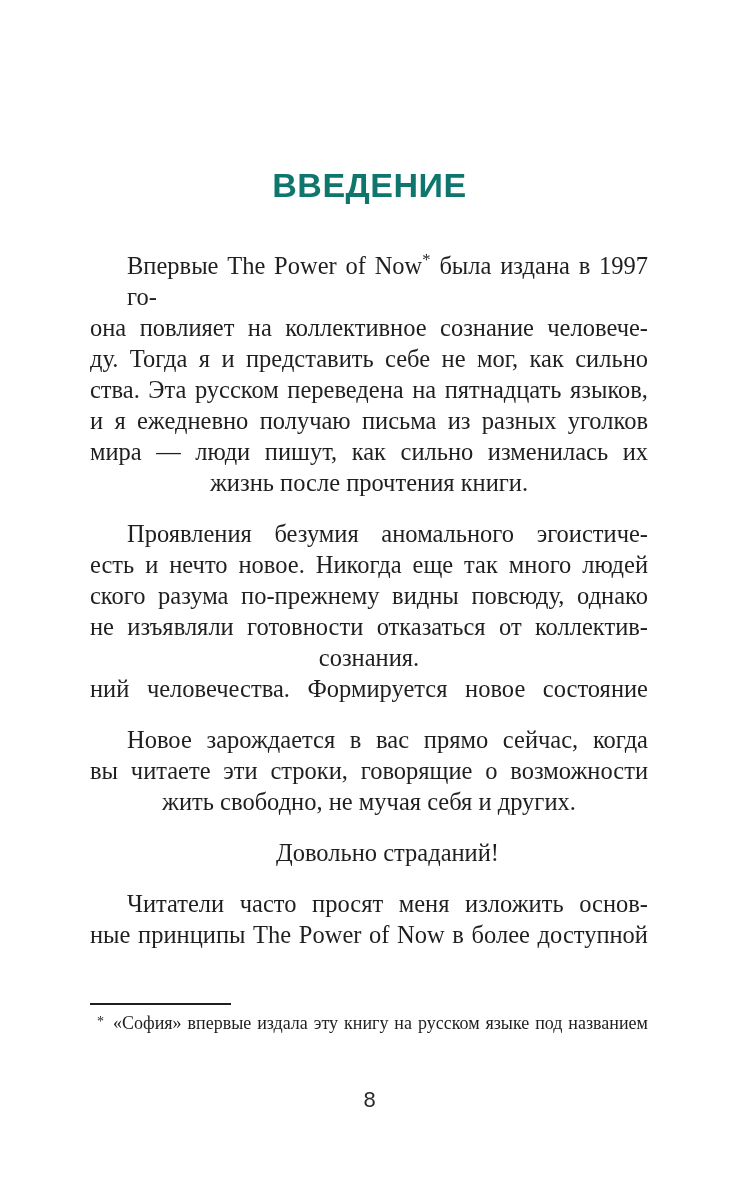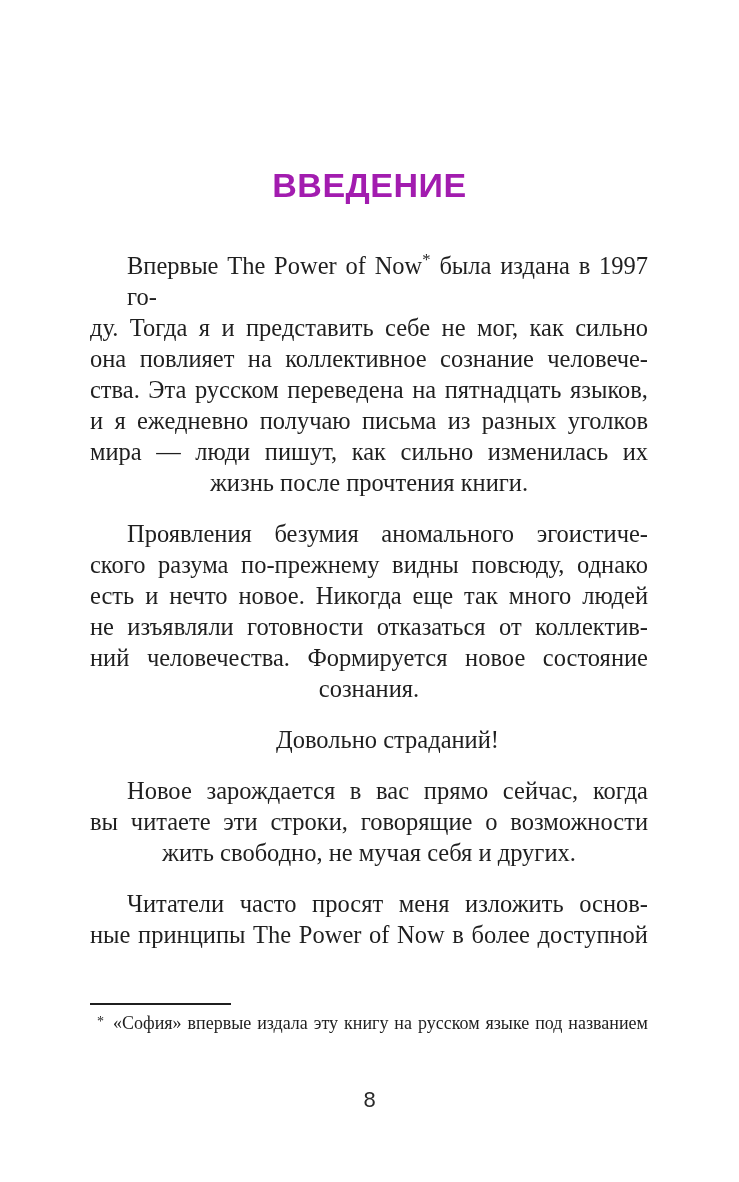--- a/index.html
+++ b/index.html
@@ -27,7 +27,7 @@
     font-size: 34px;
     line-height: 36px;
     letter-spacing: 0.5px;
-    color: #a21caf;
+    color: #0f766e;
   }
   .body-text {
     position: absolute;

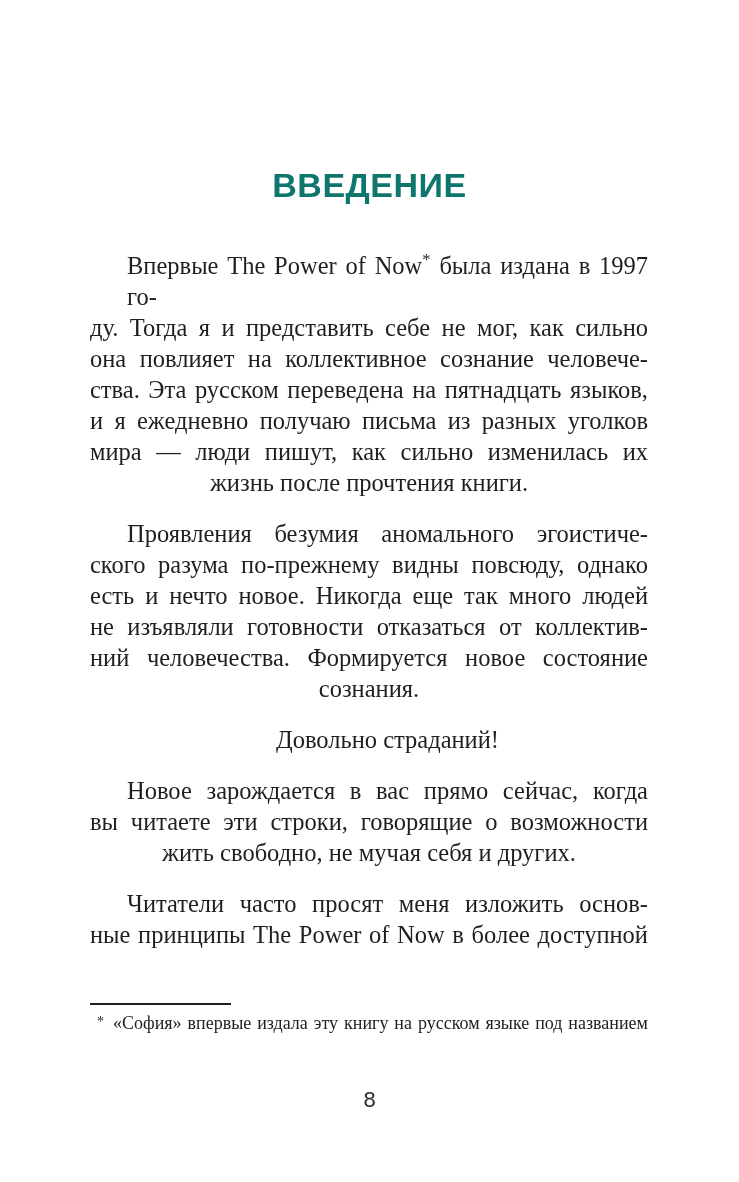--- a/index.html
+++ b/index.html
@@ -98,8 +98,8 @@
   <div class="body-text" id="body-text">
       <div class="para">
         <div class="line justify indent"><span>Впервые </span><span class="italic">The Power of Now</span><span class="sup">*</span><span> была издана в 1997 го-</span></div>
+        <div class="line justify"><span>она повлияет на коллективное сознание человече-</span></div>
         <div class="line justify"><span>ду. Тогда я и представить себе не мог, как сильно</span></div>
-        <div class="line justify"><span>она повлияет на коллективное сознание человече-</span></div>
         <div class="line justify"><span>ства. Эта русском переведена на пятнадцать языков,</span></div>
         <div class="line justify"><span>и я ежедневно получаю письма из разных уголков</span></div>
         <div class="line justify"><span>мира — люди пишут, как сильно изменилась их</span></div>

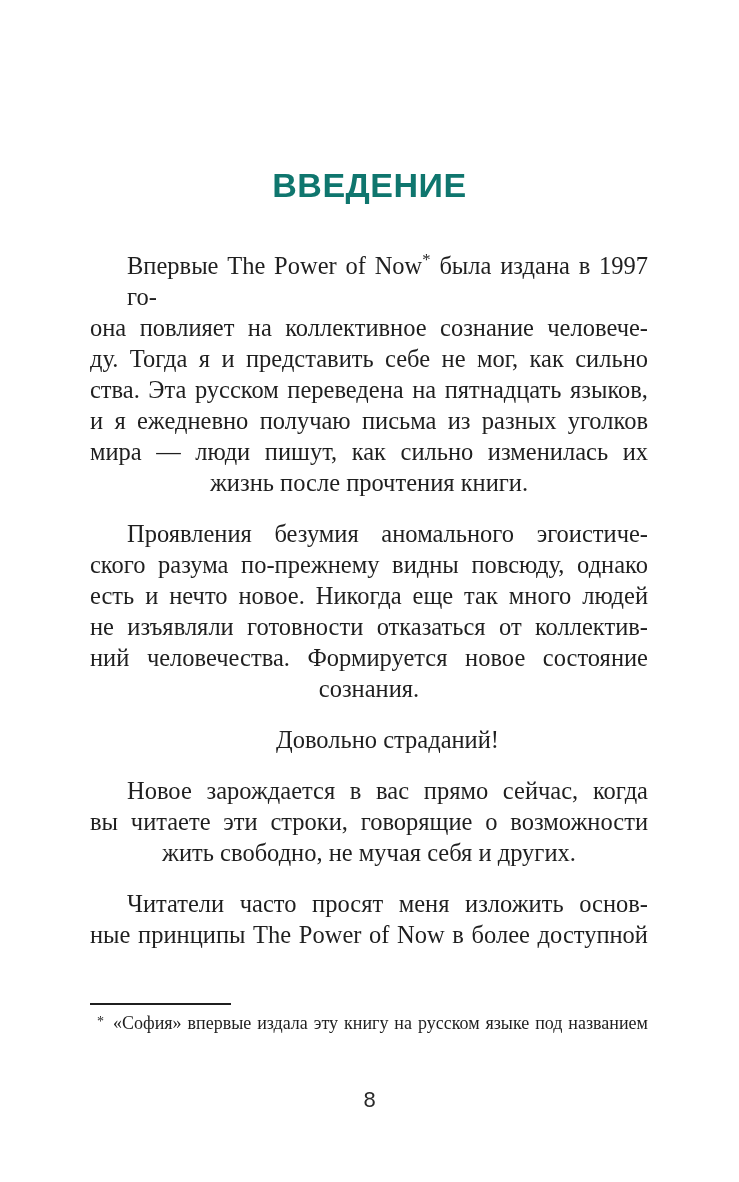--- a/index.html
+++ b/index.html
@@ -107,8 +107,8 @@
       </div>
       <div class="para">
         <div class="line justify indent"><span>Проявления безумия аномального эгоистиче-</span></div>
+        <div class="line justify"><span class="italic">есть</span><span> и нечто новое. Никогда еще так много людей</span></div>
         <div class="line justify"><span>ского разума по-прежнему видны повсюду, однако</span></div>
-        <div class="line justify"><span class="italic">есть</span><span> и нечто новое. Никогда еще так много людей</span></div>
         <div class="line justify"><span>не изъявляли готовности отказаться от коллектив-</span></div>
         <div class="line justify"><span>ний человечества. Формируется новое состояние</span></div>
         <div class="line"><span>сознания.</span></div>

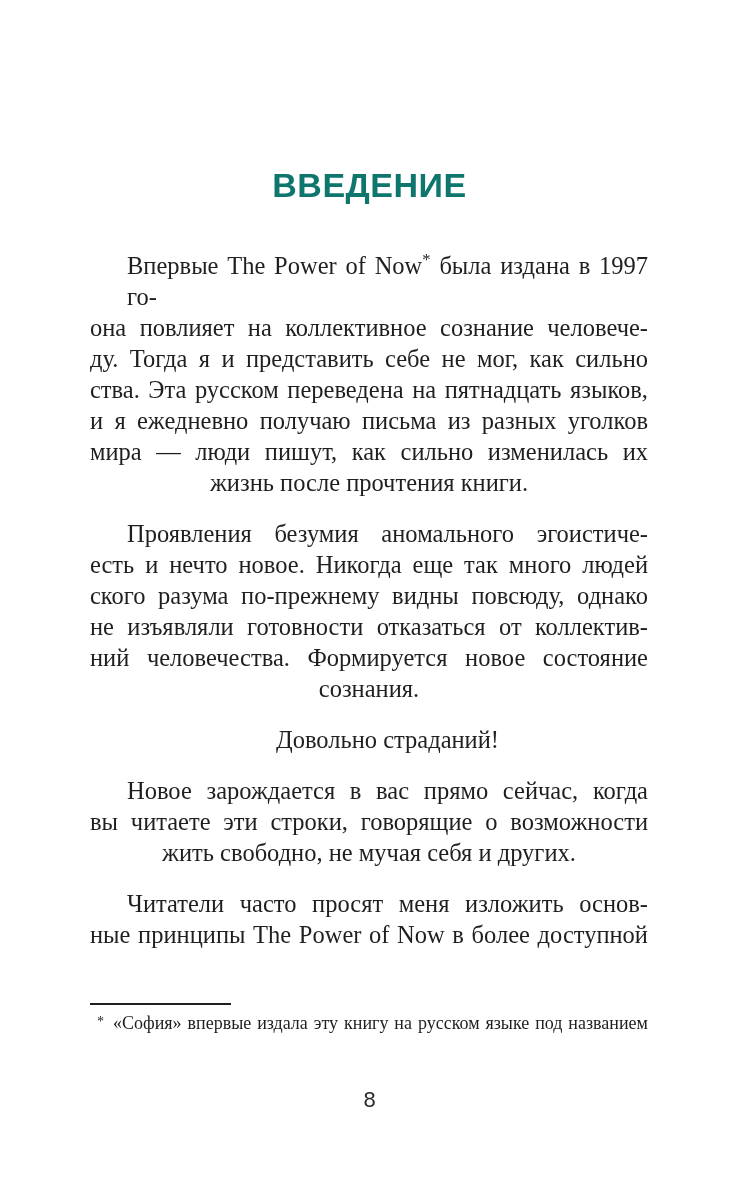--- a/index.html
+++ b/index.html
@@ -110,8 +110,8 @@
         <div class="line justify"><span class="italic">есть</span><span> и нечто новое. Никогда еще так много людей</span></div>
         <div class="line justify"><span>ского разума по-прежнему видны повсюду, однако</span></div>
         <div class="line justify"><span>не изъявляли готовности отказаться от коллектив-</span></div>
+        <div class="line"><span>сознания.</span></div>
         <div class="line justify"><span>ний человечества. Формируется новое состояние</span></div>
-        <div class="line"><span>сознания.</span></div>
       </div>
       <div class="para">
         <div class="line indent"><span>Довольно страданий!</span></div>

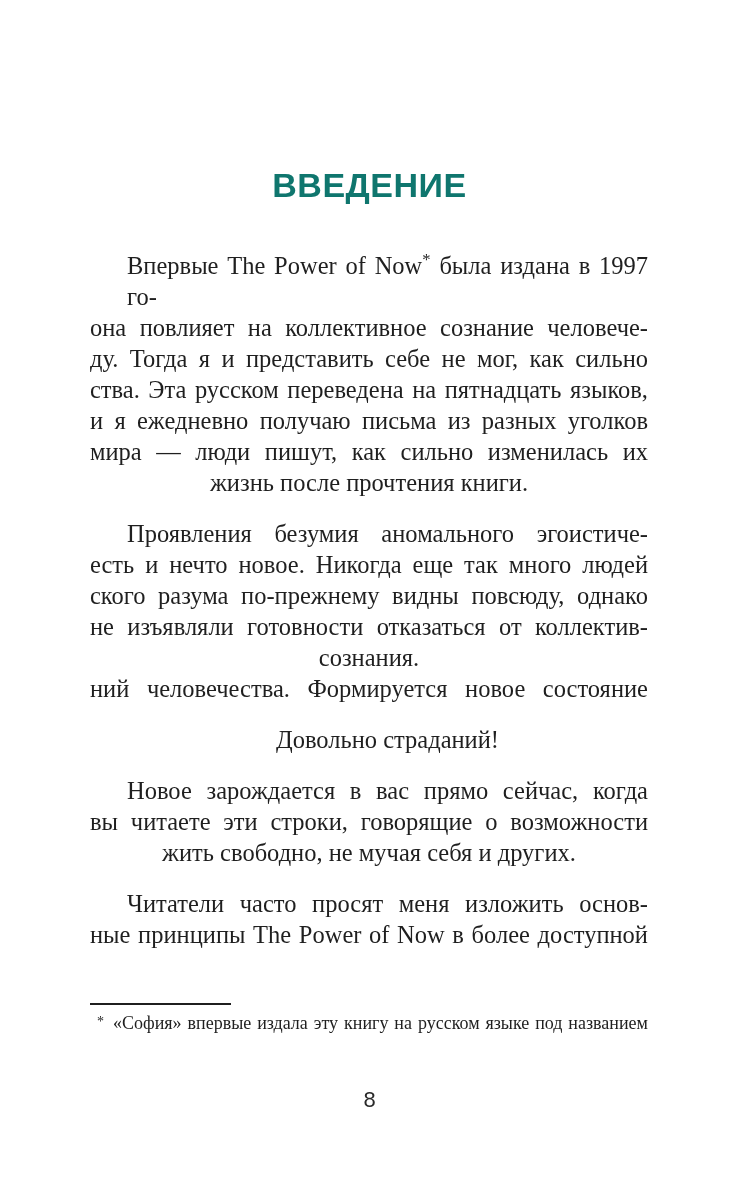--- a/index.html
+++ b/index.html
@@ -114,12 +114,12 @@
         <div class="line justify"><span>ний человечества. Формируется новое состояние</span></div>
       </div>
       <div class="para">
-        <div class="line indent"><span>Довольно страданий!</span></div>
-      </div>
-      <div class="para">
         <div class="line justify indent"><span>Новое зарождается в вас прямо сейчас, когда</span></div>
         <div class="line justify"><span>вы читаете эти строки, говорящие о возможности</span></div>
         <div class="line"><span>жить свободно, не мучая себя и других.</span></div>
+      </div>
+      <div class="para">
+        <div class="line indent"><span>Довольно страданий!</span></div>
       </div>
       <div class="para">
         <div class="line justify indent"><span>Читатели часто просят меня изложить основ-</span></div>

